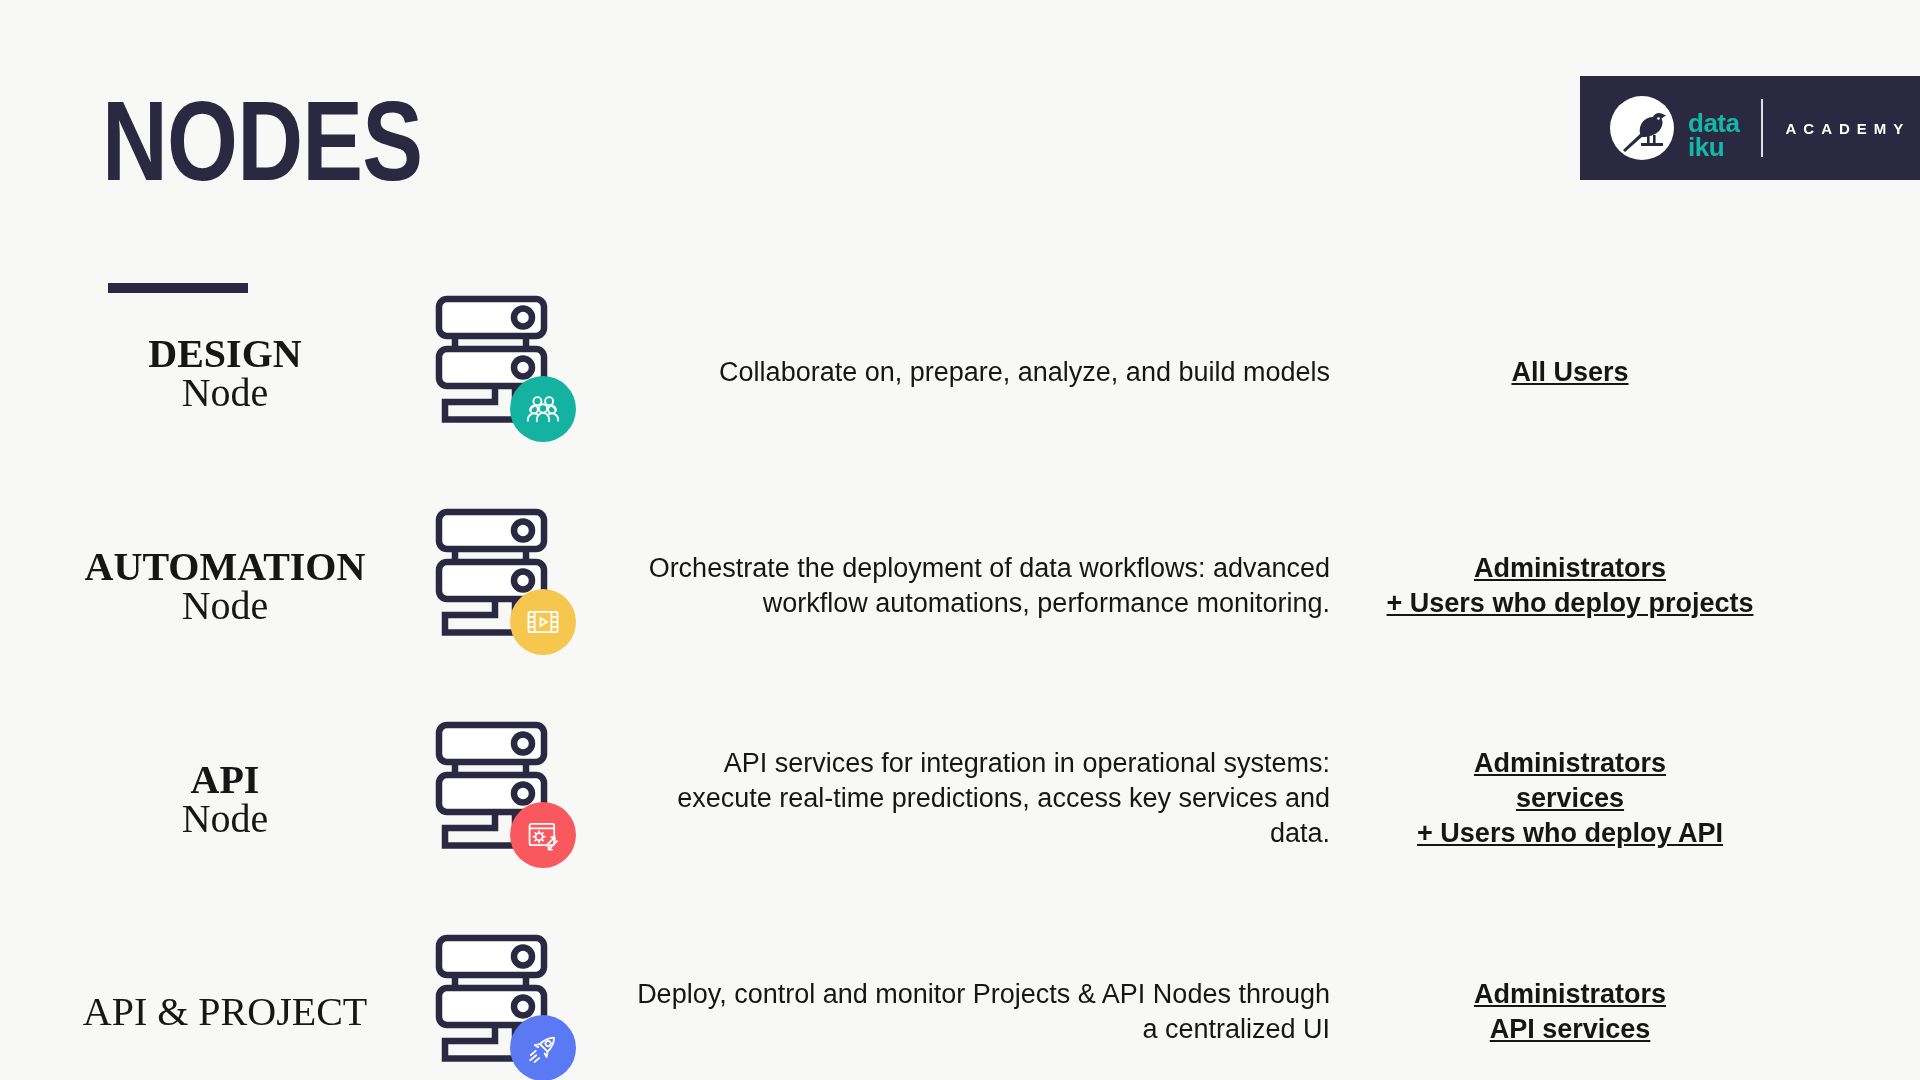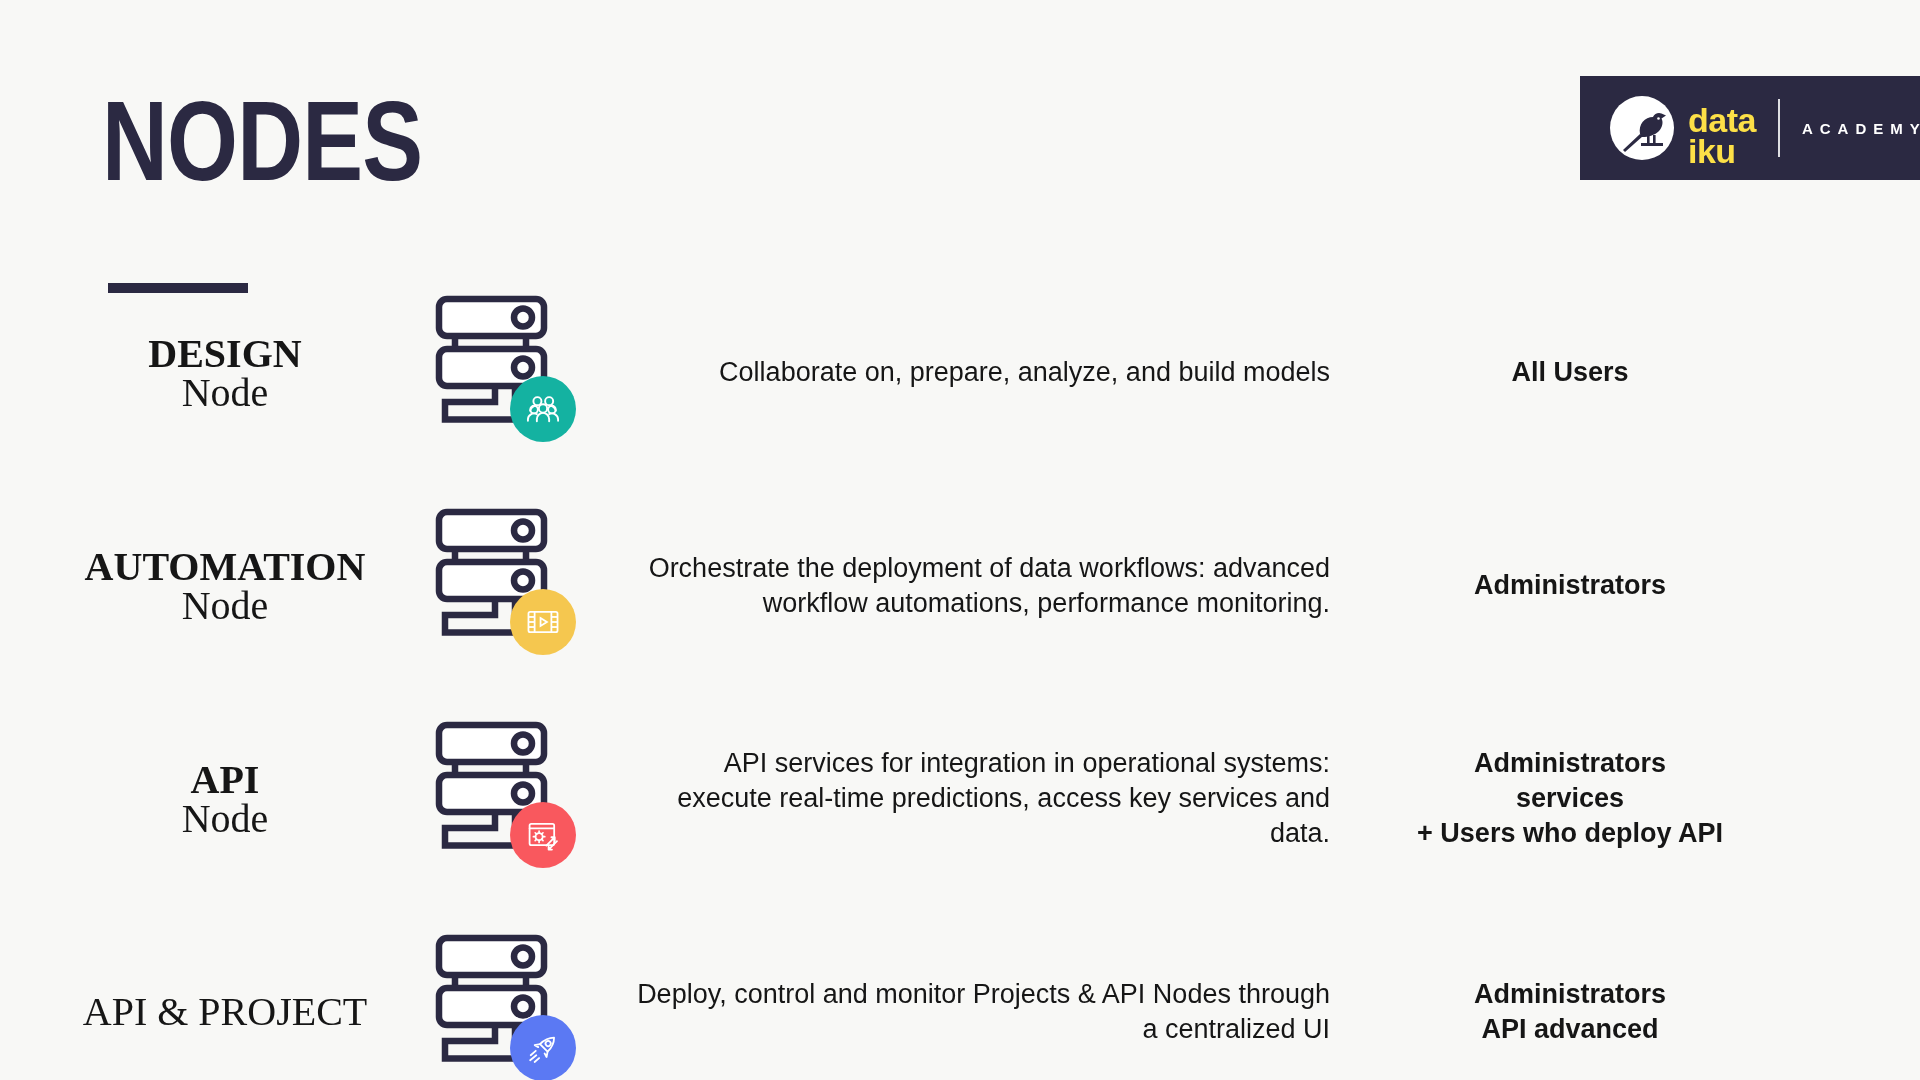--- a/index.html
+++ b/index.html
@@ -36,7 +36,7 @@
     display:flex;align-items:center;justify-content:center;flex:none;
   }
   .logo-word{
-    margin-left:14px;color:#fde047;font-weight:700;font-size:34px;
+    margin-left:14px;color:#14b8a6;font-weight:700;font-size:26px;
     line-height:0.90;letter-spacing:-0.5px;margin-top:15px;
   }
   .logo-divider{

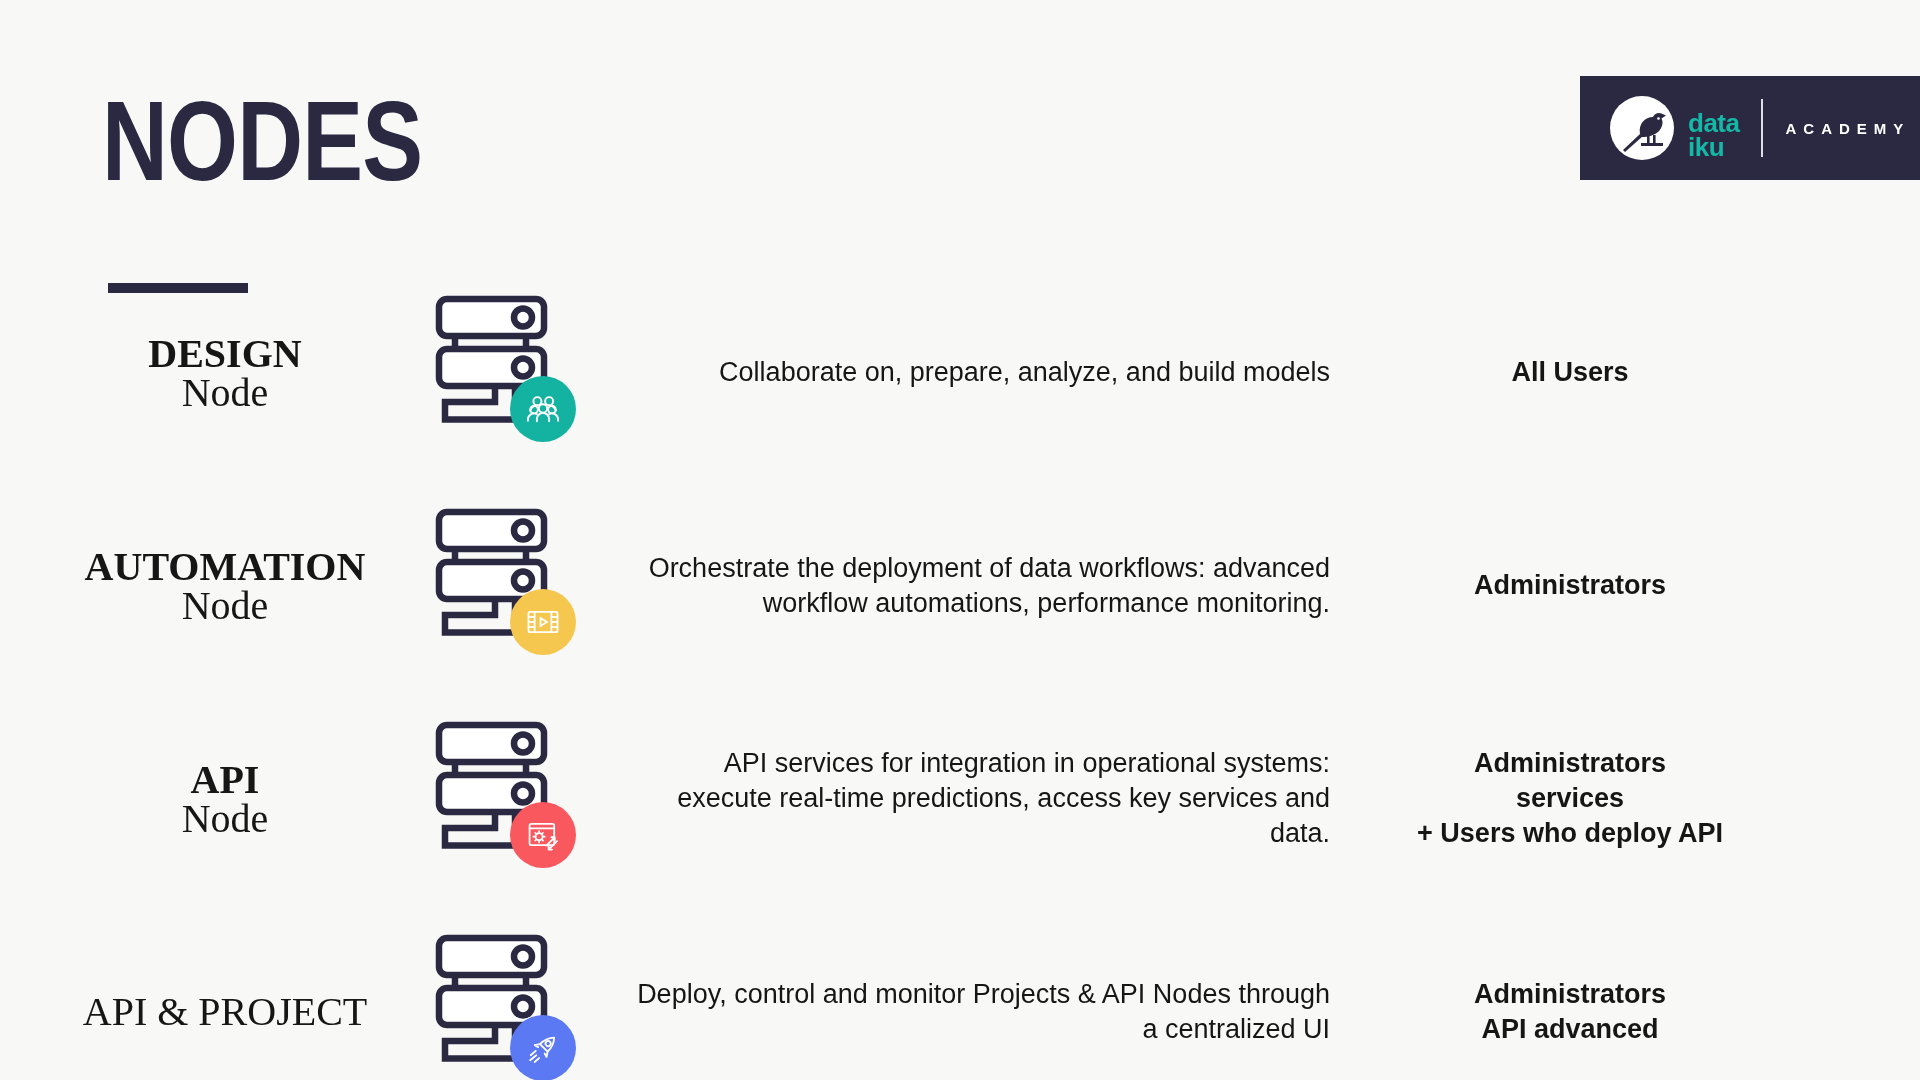--- a/index.html
+++ b/index.html
@@ -58,7 +58,7 @@
             font-size:27px;line-height:35px;text-align:right;}
   .col-desc p{margin:0;max-width:700px;}
   .col-aud{width:470px;text-align:center;font-weight:700;
-           font-size:27px;line-height:35px;}
+           font-size:27px;line-height:35px;text-decoration:underline;}
 
   
   .icon-wrap{position:relative;width:141px;height:147px;margin-top:-8px;}

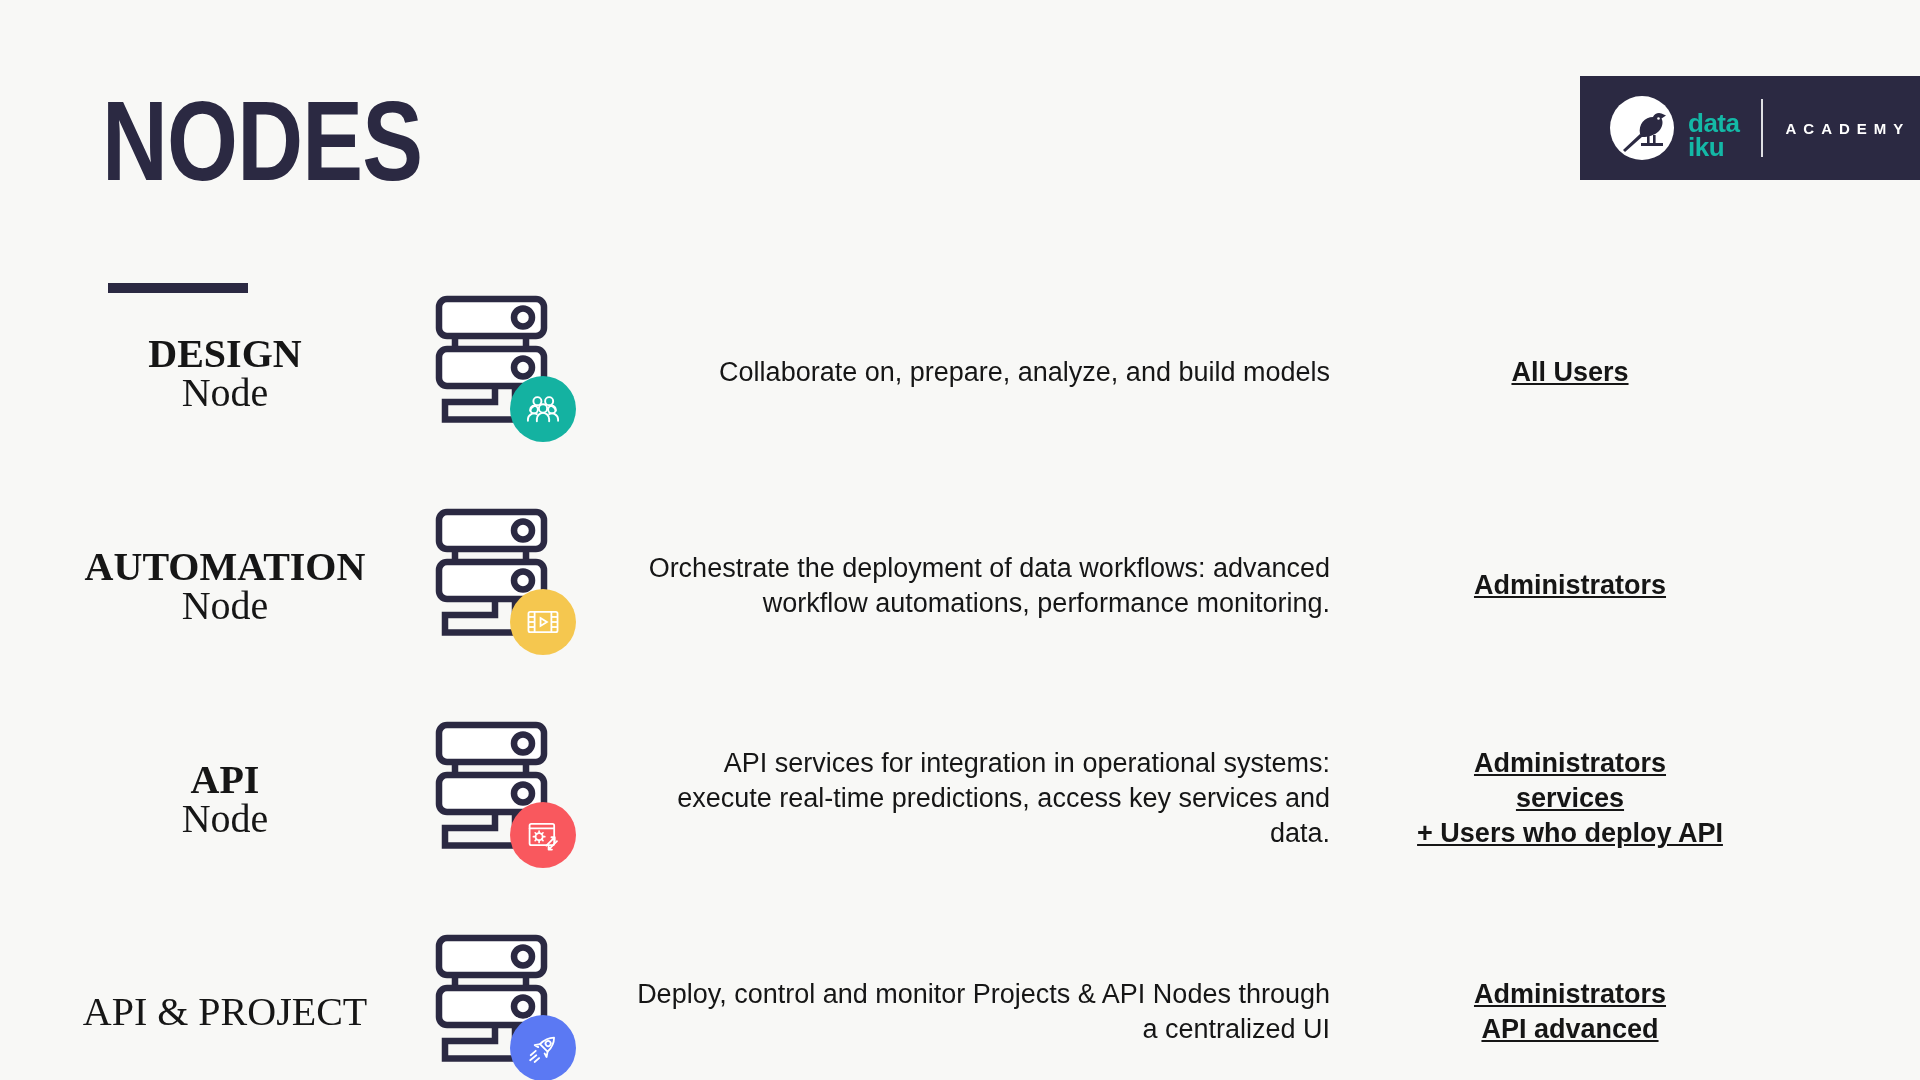--- a/index.html
+++ b/index.html
@@ -181,6 +181,7 @@
       </div>
       <div class="col-aud">
         <div>Administrators</div>
+        <div>+ Users who deploy projects</div>
       </div>
     </div>
 

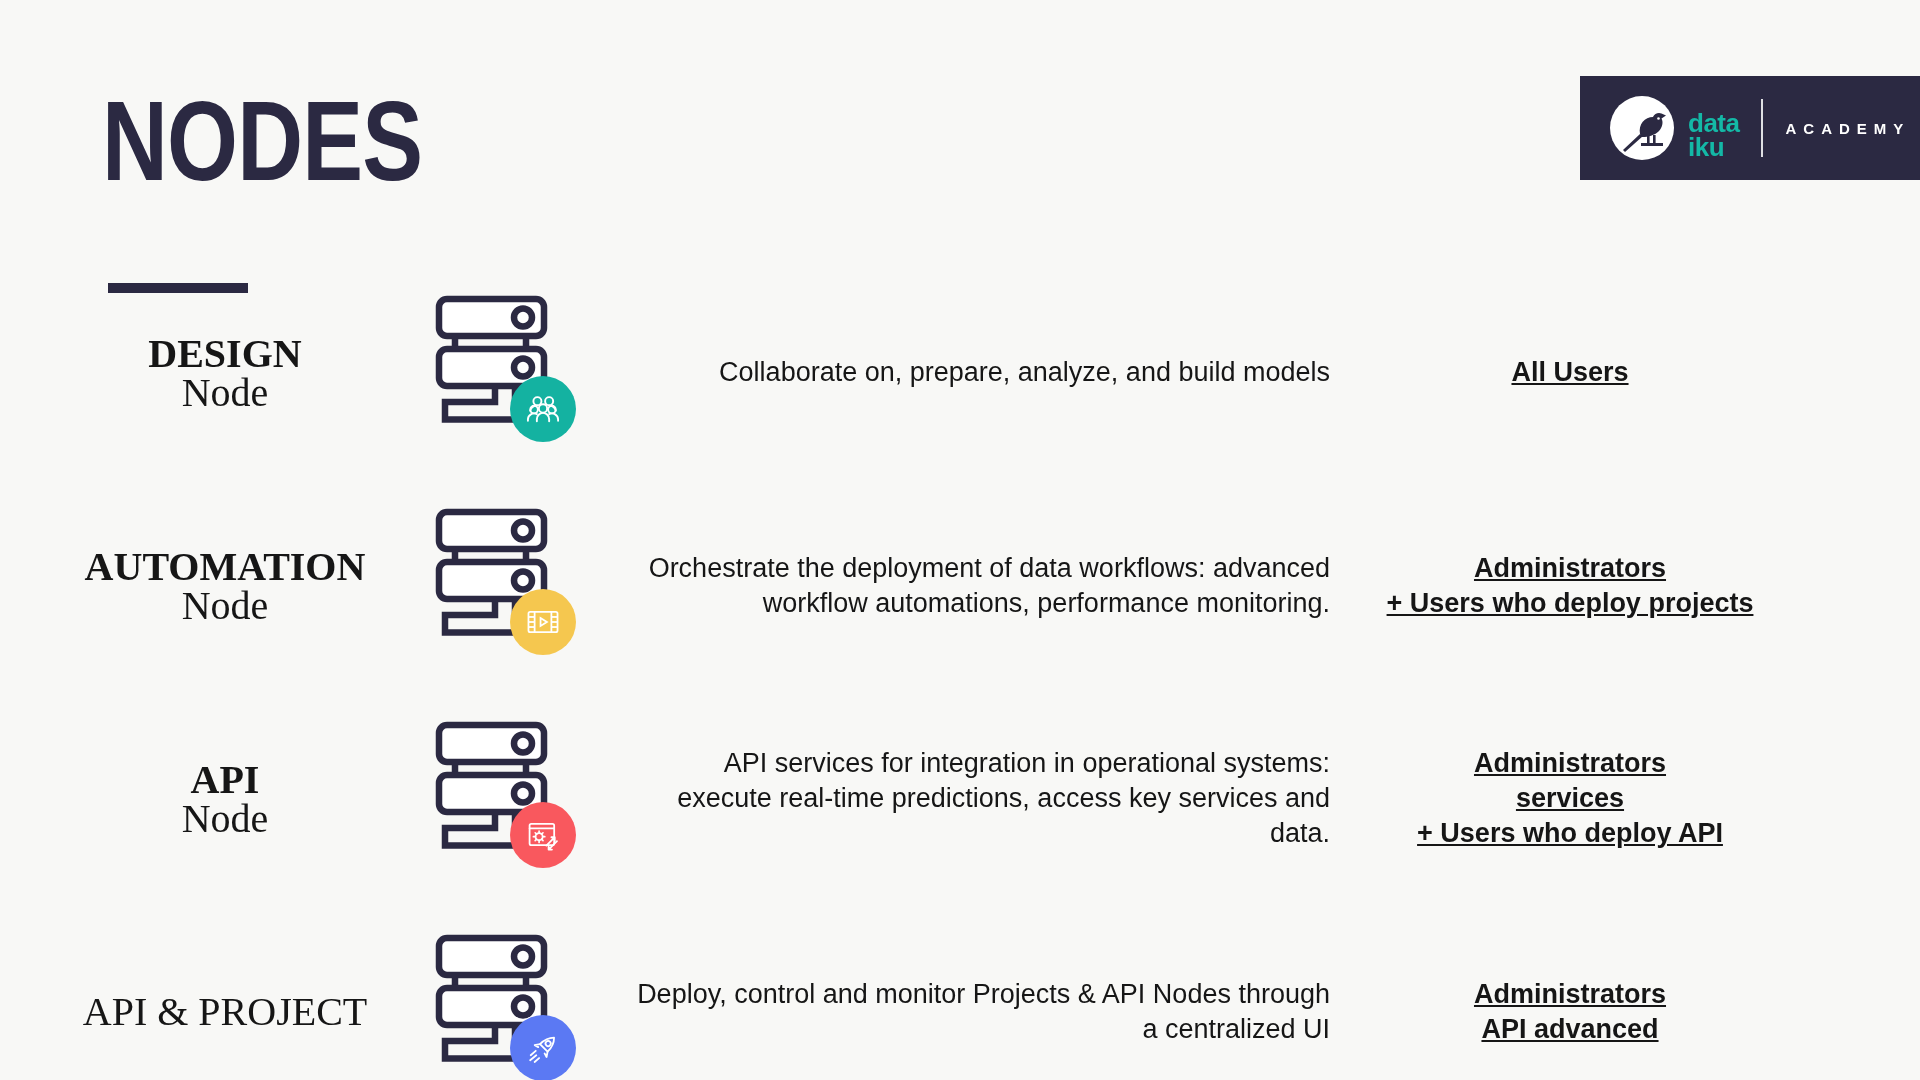--- a/index.html
+++ b/index.html
@@ -271,7 +271,7 @@
       </div>
       <div class="col-aud">
         <div>Administrators</div>
-        <div>API advanced</div>
+        <div>API services</div>
       </div>
     </div>
 

